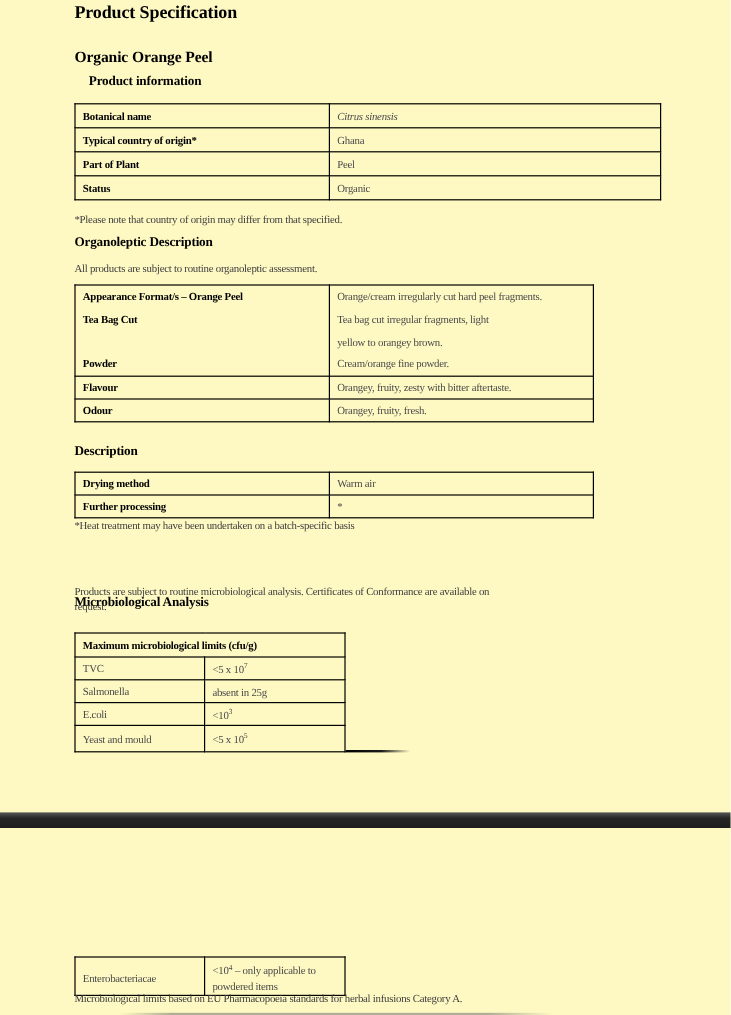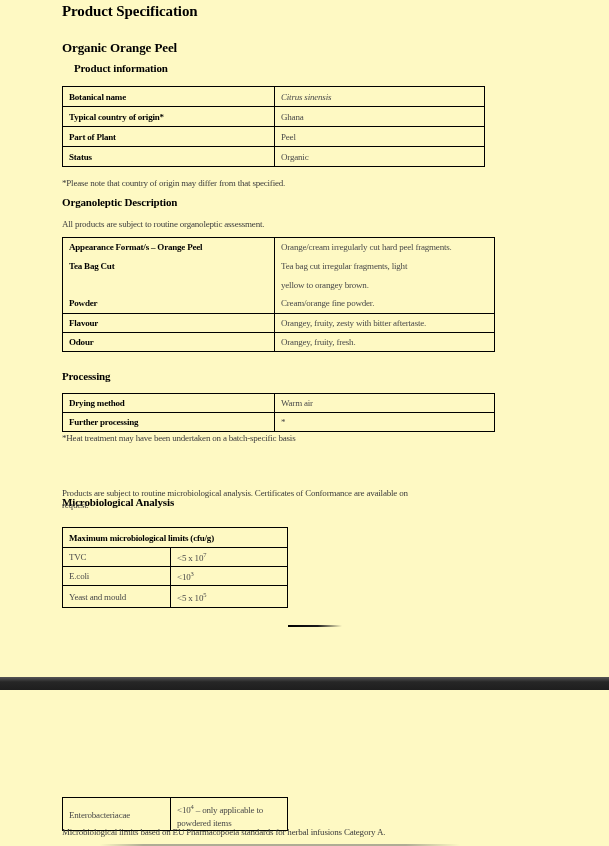--- a/index.html
+++ b/index.html
@@ -44,7 +44,7 @@
   <div class="abs doc-h2" style="left:62px;top:40px;">Organic Orange Peel</div>
   <div class="abs doc-h3" style="left:62px;top:62px;padding-left:12px;">Product information</div>
 
-  <table class="spec" style="left:62px;top:86px;width:423px;">
+  <table class="spec" style="left:62px;top:86px;width:489px;">
     <colgroup>
         <col style="width:212px">
         <col>

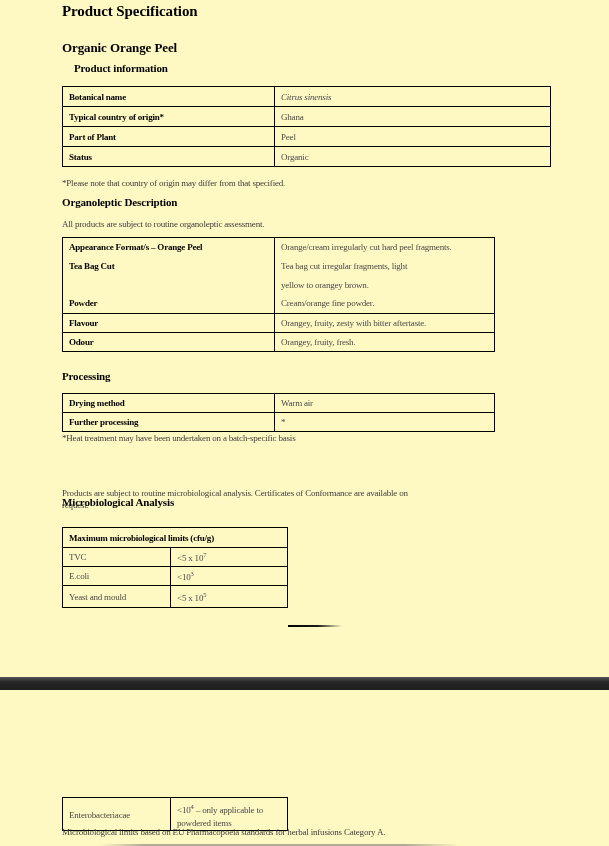--- a/index.html
+++ b/index.html
@@ -104,7 +104,7 @@
   </tbody>
     </table>
 
-  <div class="abs doc-h3" style="left:62px;top:370px;">Processing</div>
+  <div class="abs doc-h3" style="left:62px;top:370px;">Description</div>
   <table class="spec" style="left:62px;top:393px;width:433px;">
     <colgroup>
         <col style="width:212px">

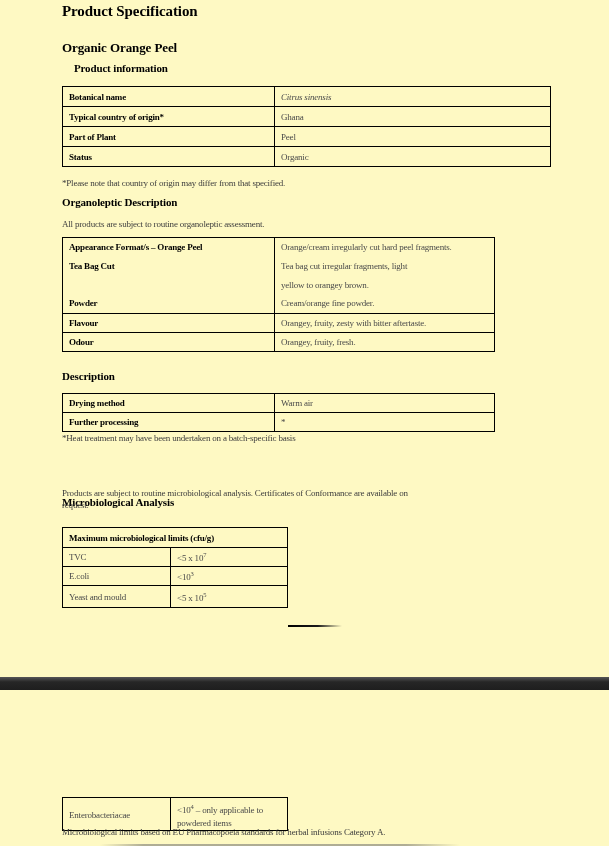--- a/index.html
+++ b/index.html
@@ -143,6 +143,10 @@
       <td class="val"><span>&lt;5 x 10</span><sup>7</sup></td>
     </tr>
     <tr class="r19">
+      <td class="plain">Salmonella</td>
+      <td class="val"><span>absent in 25g</span><sup></sup></td>
+    </tr>
+    <tr class="r19">
       <td class="plain">E.coli</td>
       <td class="val"><span>&lt;10</span><sup>3</sup></td>
     </tr>

